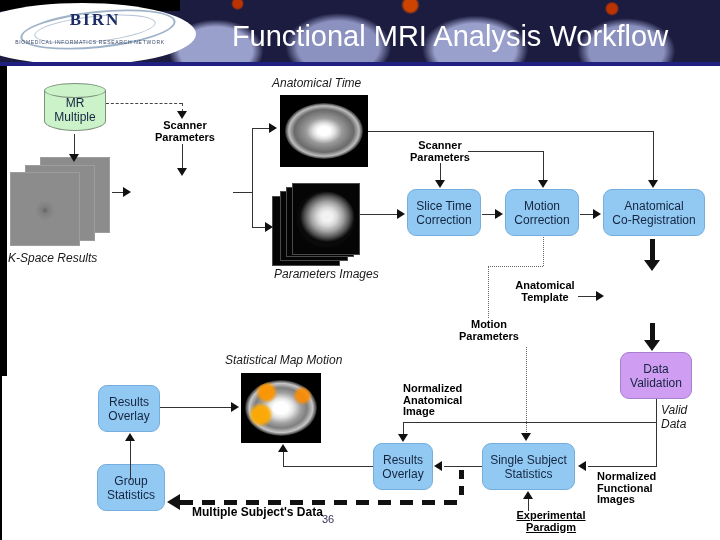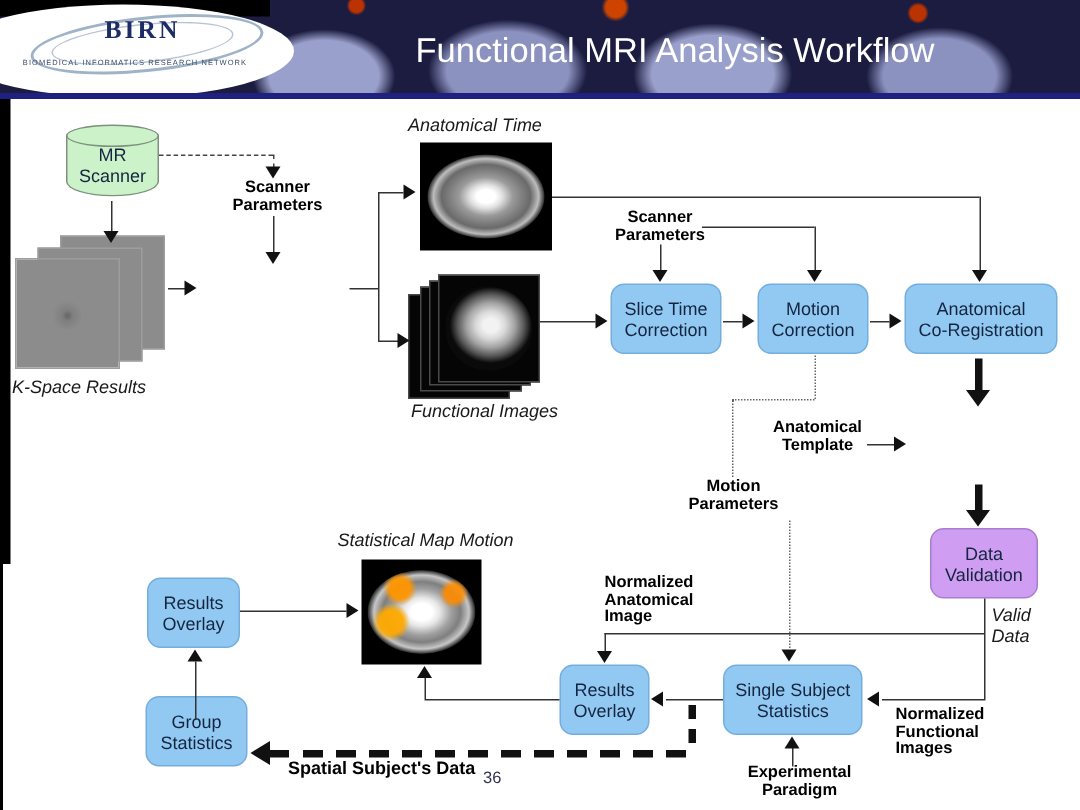--- a/index.html
+++ b/index.html
@@ -26,7 +26,7 @@
   #logo-swoosh2{position:absolute;left:34px;top:16px;width:120px;height:24px;border:1px solid #b6c4d4;border-radius:50%;transform:rotate(-6deg);}
   #logo-acronym{position:absolute;left:40px;top:10px;width:110px;text-align:center;font-family:"Liberation Serif",serif;font-weight:bold;font-size:17px;letter-spacing:2px;color:#1b2c66;}
   #logo-tagline{position:absolute;left:0px;top:39px;width:180px;text-align:center;font-size:5px;letter-spacing:0.7px;color:#3a4a6a;}
-  #slide-title{position:absolute;left:195px;top:20px;width:510px;text-align:center;font-size:23px;color:#ffffff;}
+  #slide-title{position:absolute;left:195px;top:20px;width:510px;text-align:center;font-size:29px;color:#ffffff;}
   #header-rule{position:absolute;left:0;top:62px;width:720px;height:4px;background:#202080;}
   .left-edge-a{position:absolute;left:0;top:66px;width:7px;height:310px;background:#000;}
   .left-edge-b{position:absolute;left:0;top:376px;width:2px;height:164px;background:#000;}

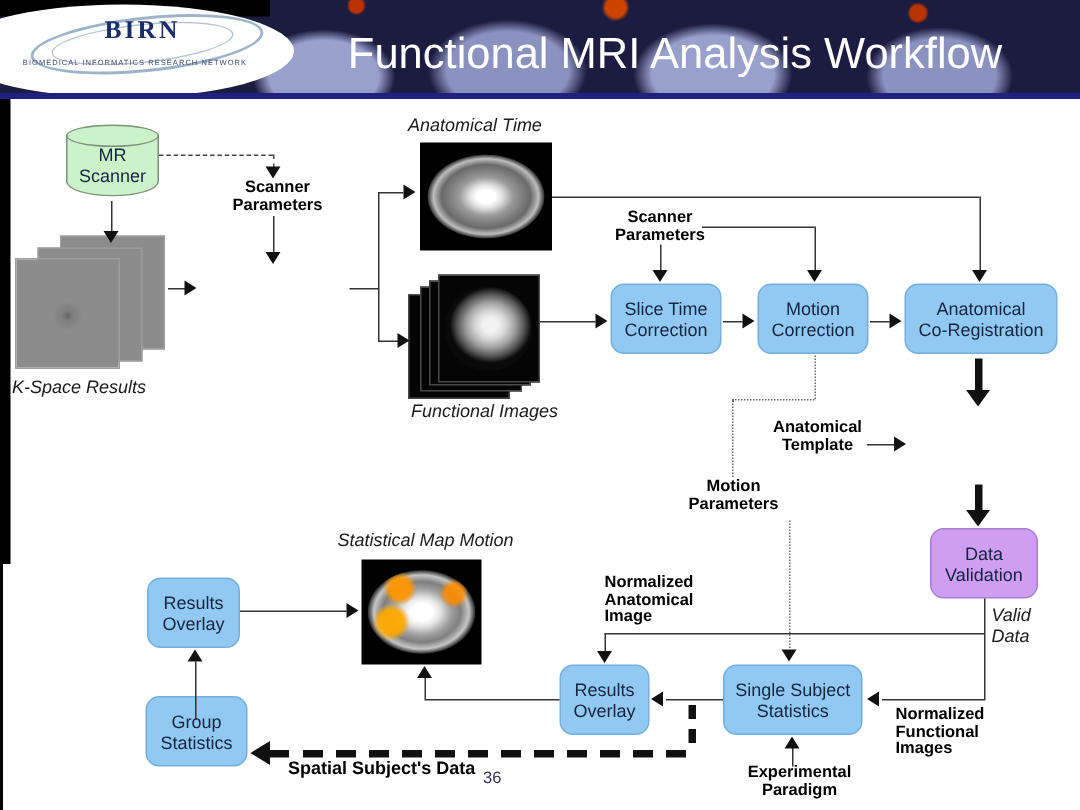--- a/index.html
+++ b/index.html
@@ -104,7 +104,7 @@
   <div id="cyl-body"></div>
   <div id="cyl-top"></div>
   <div id="cyl-label">MR
-Scanner</div>
+Multiple</div>
 
   <div class="ksq" style="left:40px;top:157px;"></div>
   <div class="ksq" style="left:25px;top:165px;"></div>

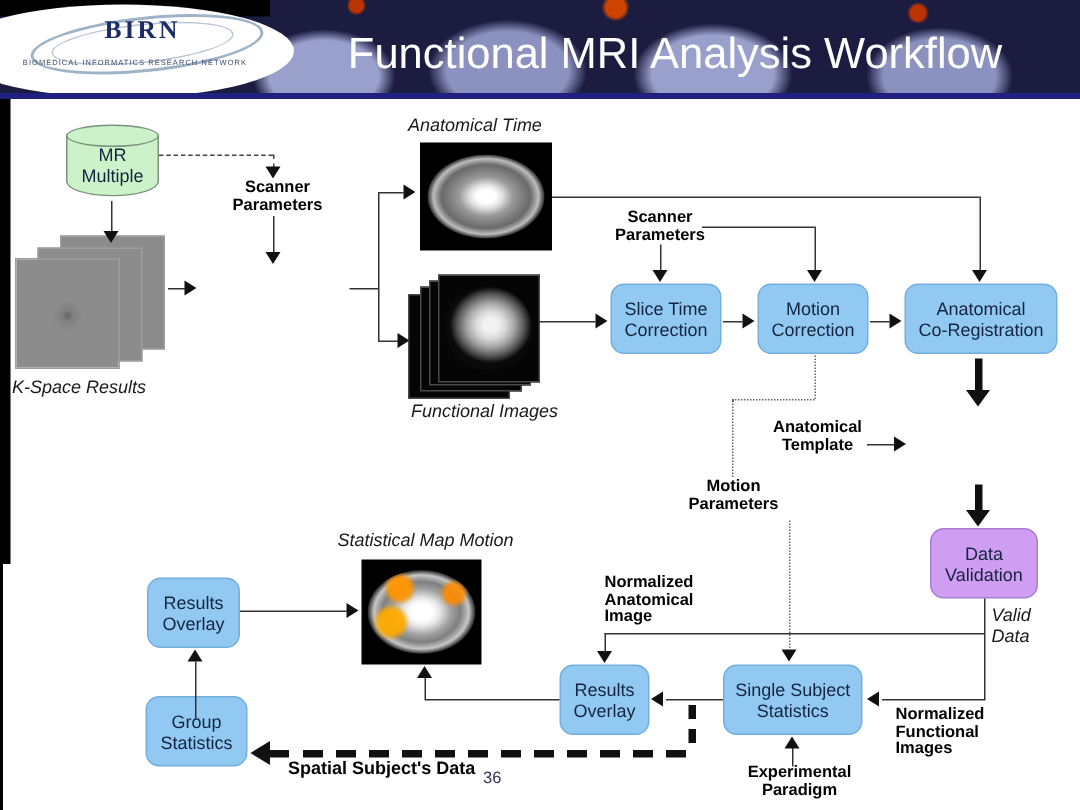--- a/index.html
+++ b/index.html
@@ -121,7 +121,7 @@
   <div class="imgframe funcframe" style="left:292px;top:183px;width:68px;height:72px;">
     <div class="brain-func"></div>
   </div>
-  <div class="cap" style="left:274px;top:267px;">Functional Images</div>
+  <div class="cap" style="left:274px;top:267px;">Parameters Images</div>
 
   <div class="box" style="left:407px;top:189px;width:74px;height:47px;">Slice Time
 Correction</div>

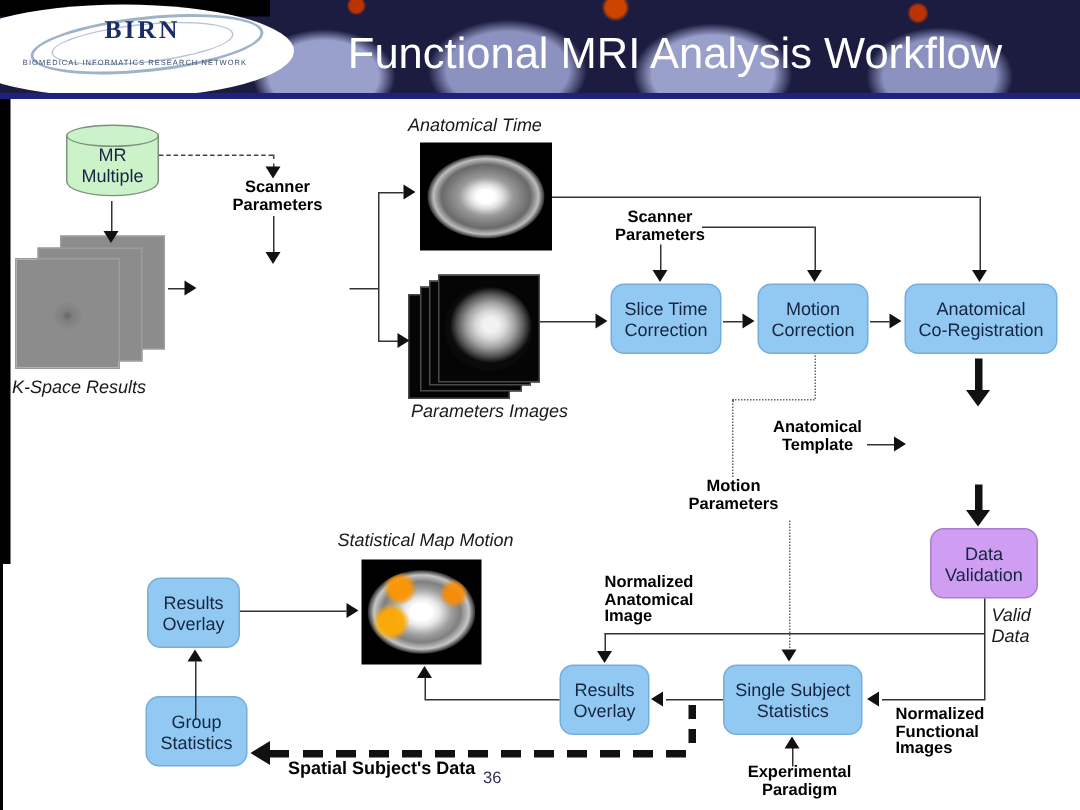--- a/index.html
+++ b/index.html
@@ -158,7 +158,7 @@
 Data</div>
   <div class="lbl" style="left:494px;top:510px;width:78px;">Experimental
 Paradigm</div>
-  <div class="lbl" style="left:192px;top:507px;width:140px;text-align:left;font-size:12px;">Spatial Subject's Data</div>
+  <div class="lbl" style="left:192px;top:507px;width:140px;text-align:left;font-size:12px;">Multiple Subject's Data</div>
 
   <div class="cap" style="left:225px;top:353px;">Statistical Map Motion</div>
   <div class="imgframe" style="left:241px;top:373px;width:80px;height:70px;">

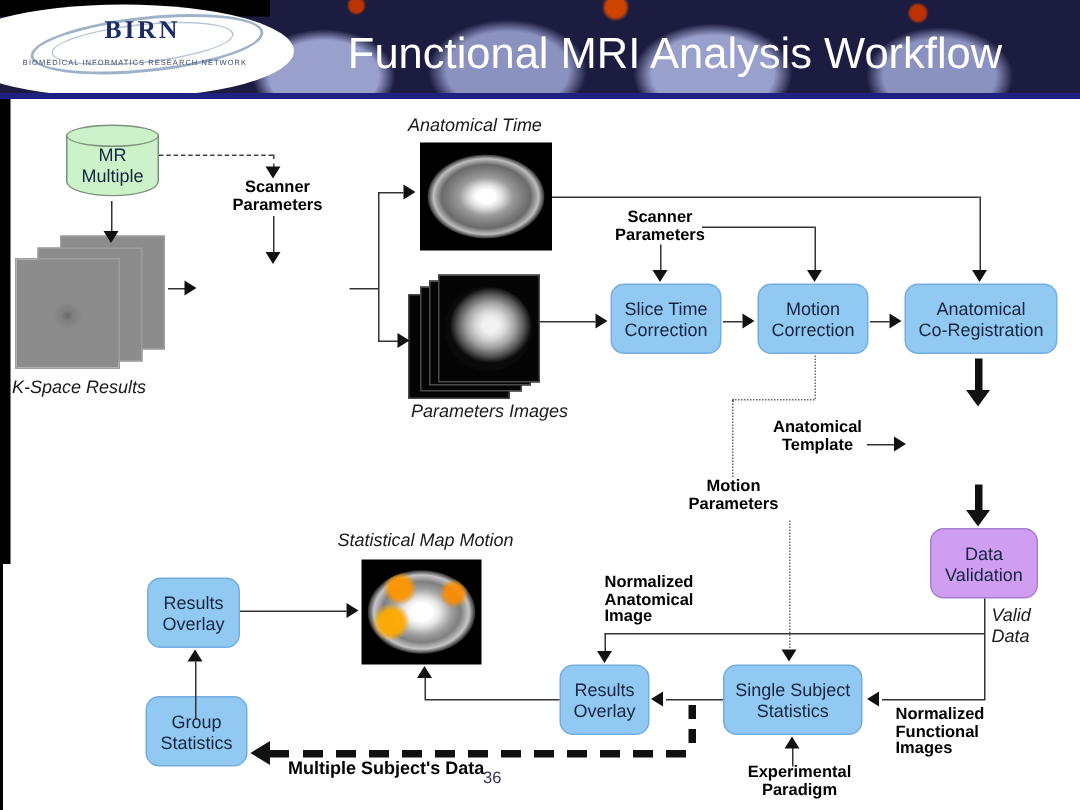--- a/index.html
+++ b/index.html
@@ -156,7 +156,7 @@
 Images</div>
   <div class="cap" style="left:661px;top:403px;">Valid
 Data</div>
-  <div class="lbl" style="left:494px;top:510px;width:78px;">Experimental
+  <div class="lbl" style="left:512px;top:510px;width:78px;text-decoration:underline;">Experimental
 Paradigm</div>
   <div class="lbl" style="left:192px;top:507px;width:140px;text-align:left;font-size:12px;">Multiple Subject's Data</div>
 

